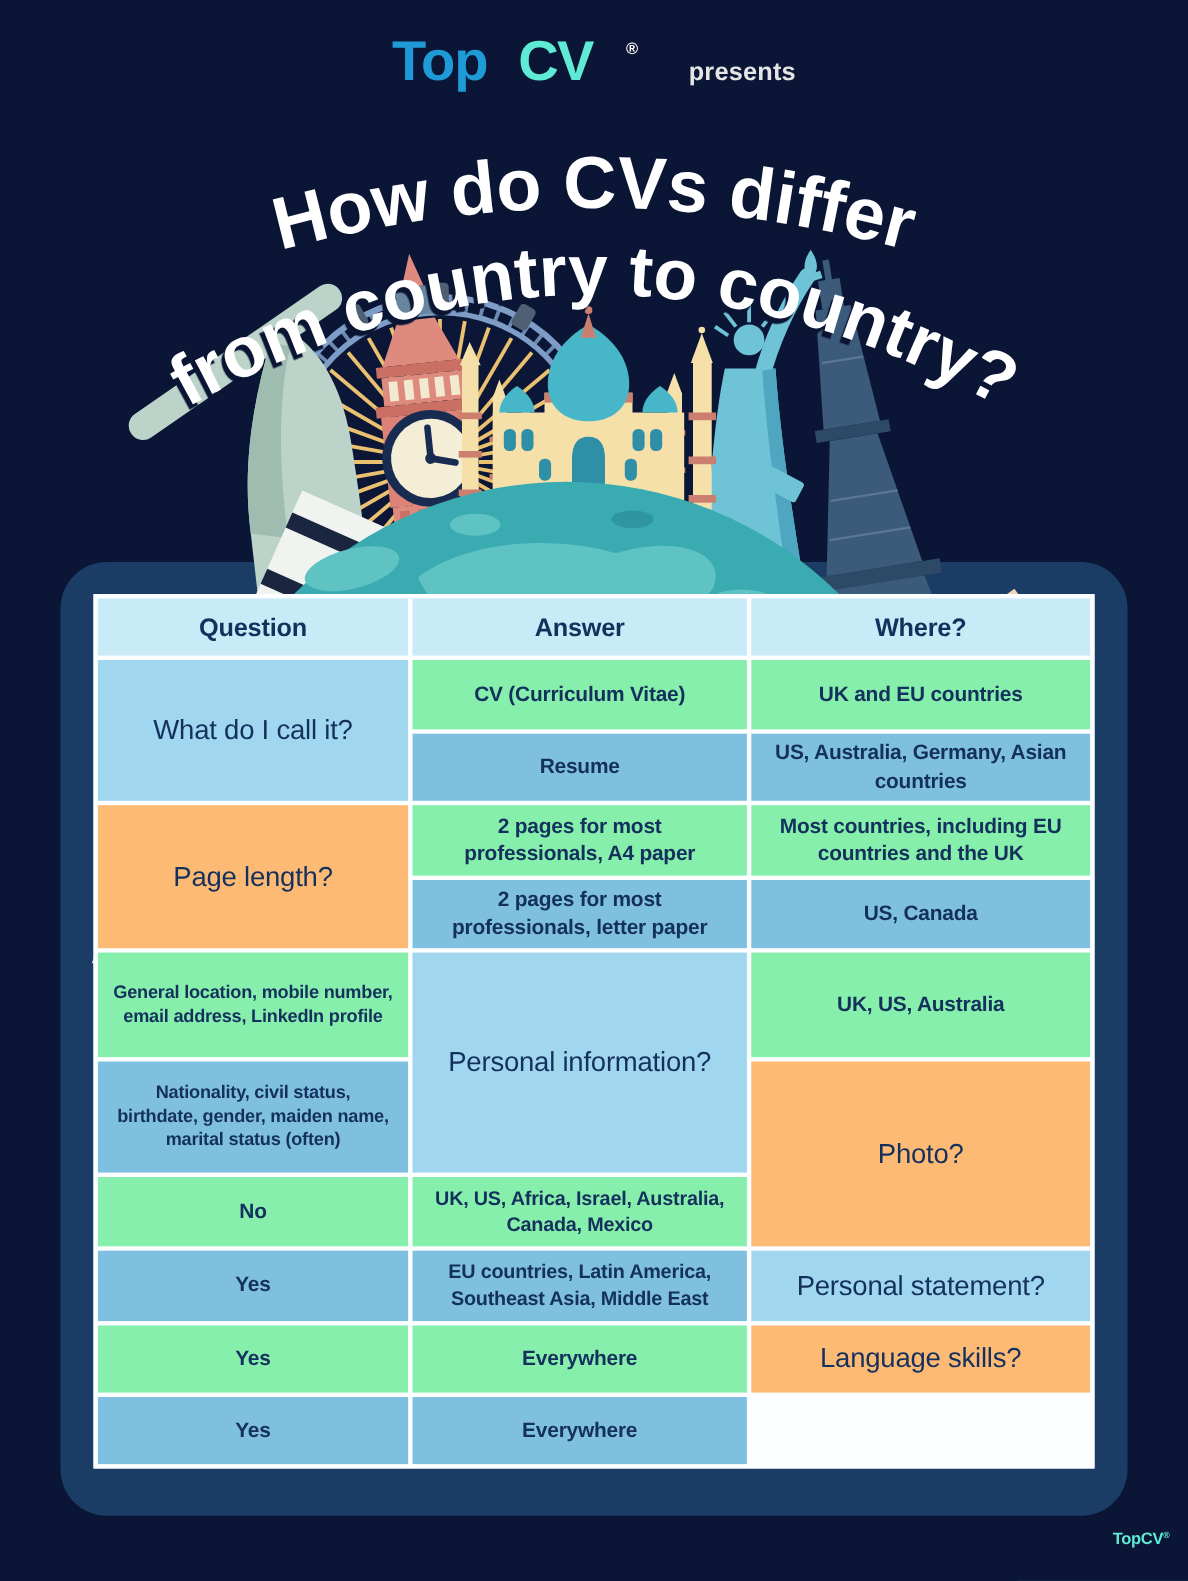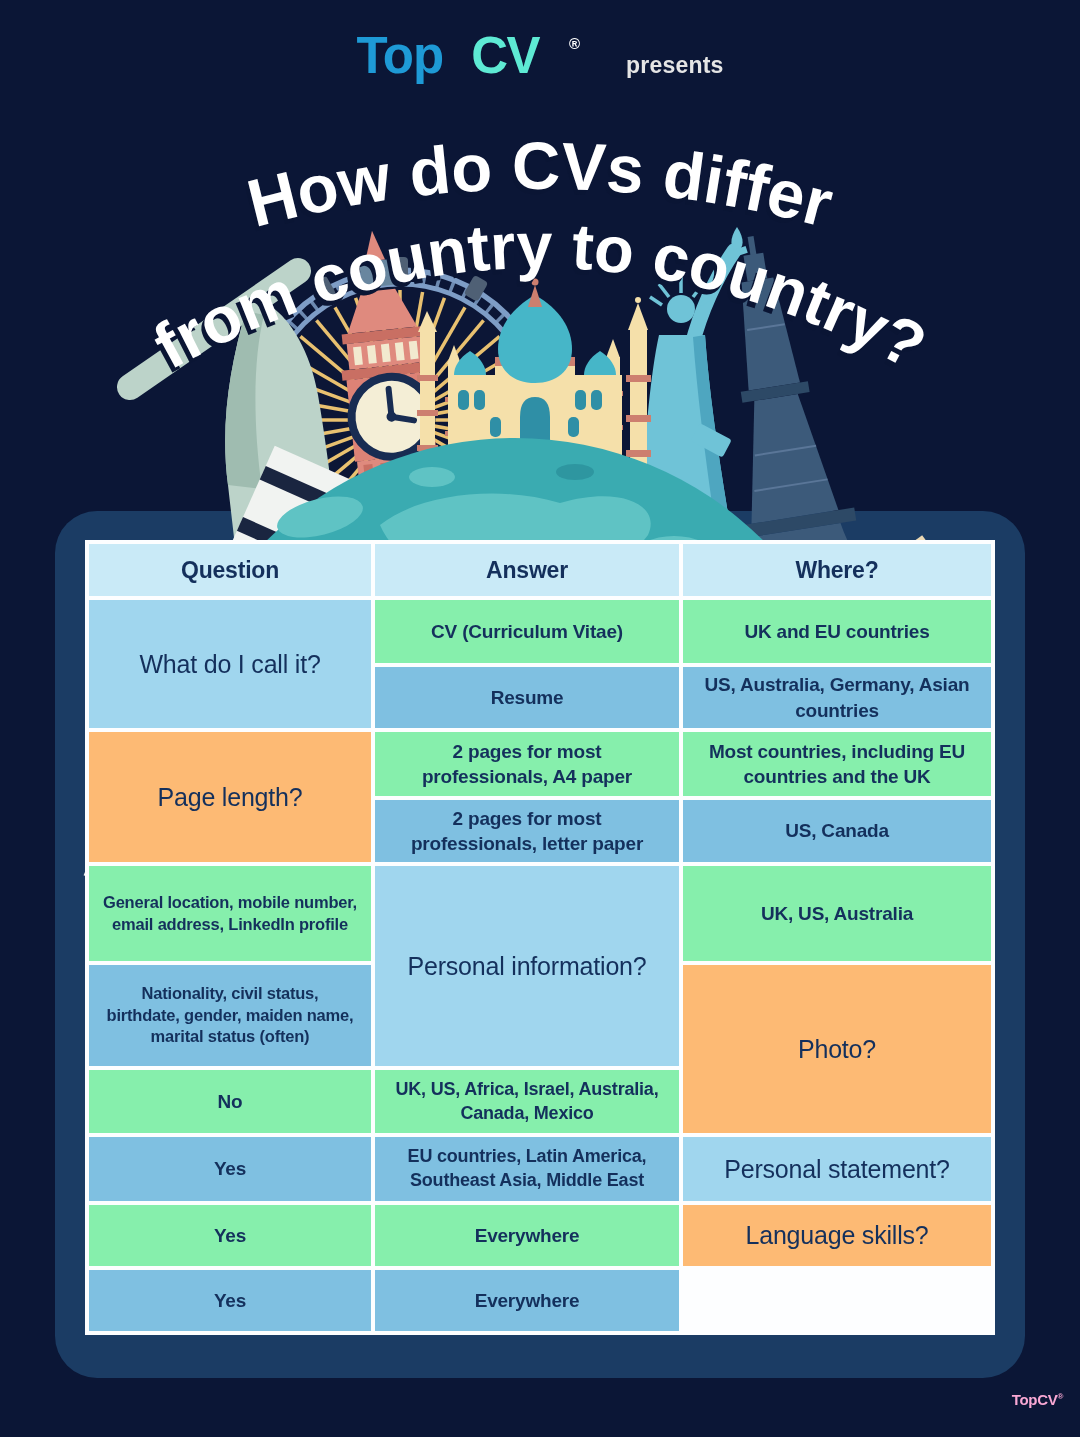--- a/index.html
+++ b/index.html
@@ -73,7 +73,7 @@
   
   .footer-brand{
     position:absolute;top:1391px;right:17px;
-    color:#f9a8d4;font-size:15px;font-weight:700;letter-spacing:-0.3px;
+    color:#5eead4;font-size:15px;font-weight:700;letter-spacing:-0.3px;
   }
   .footer-brand sup{font-size:8px;}
 </style>

